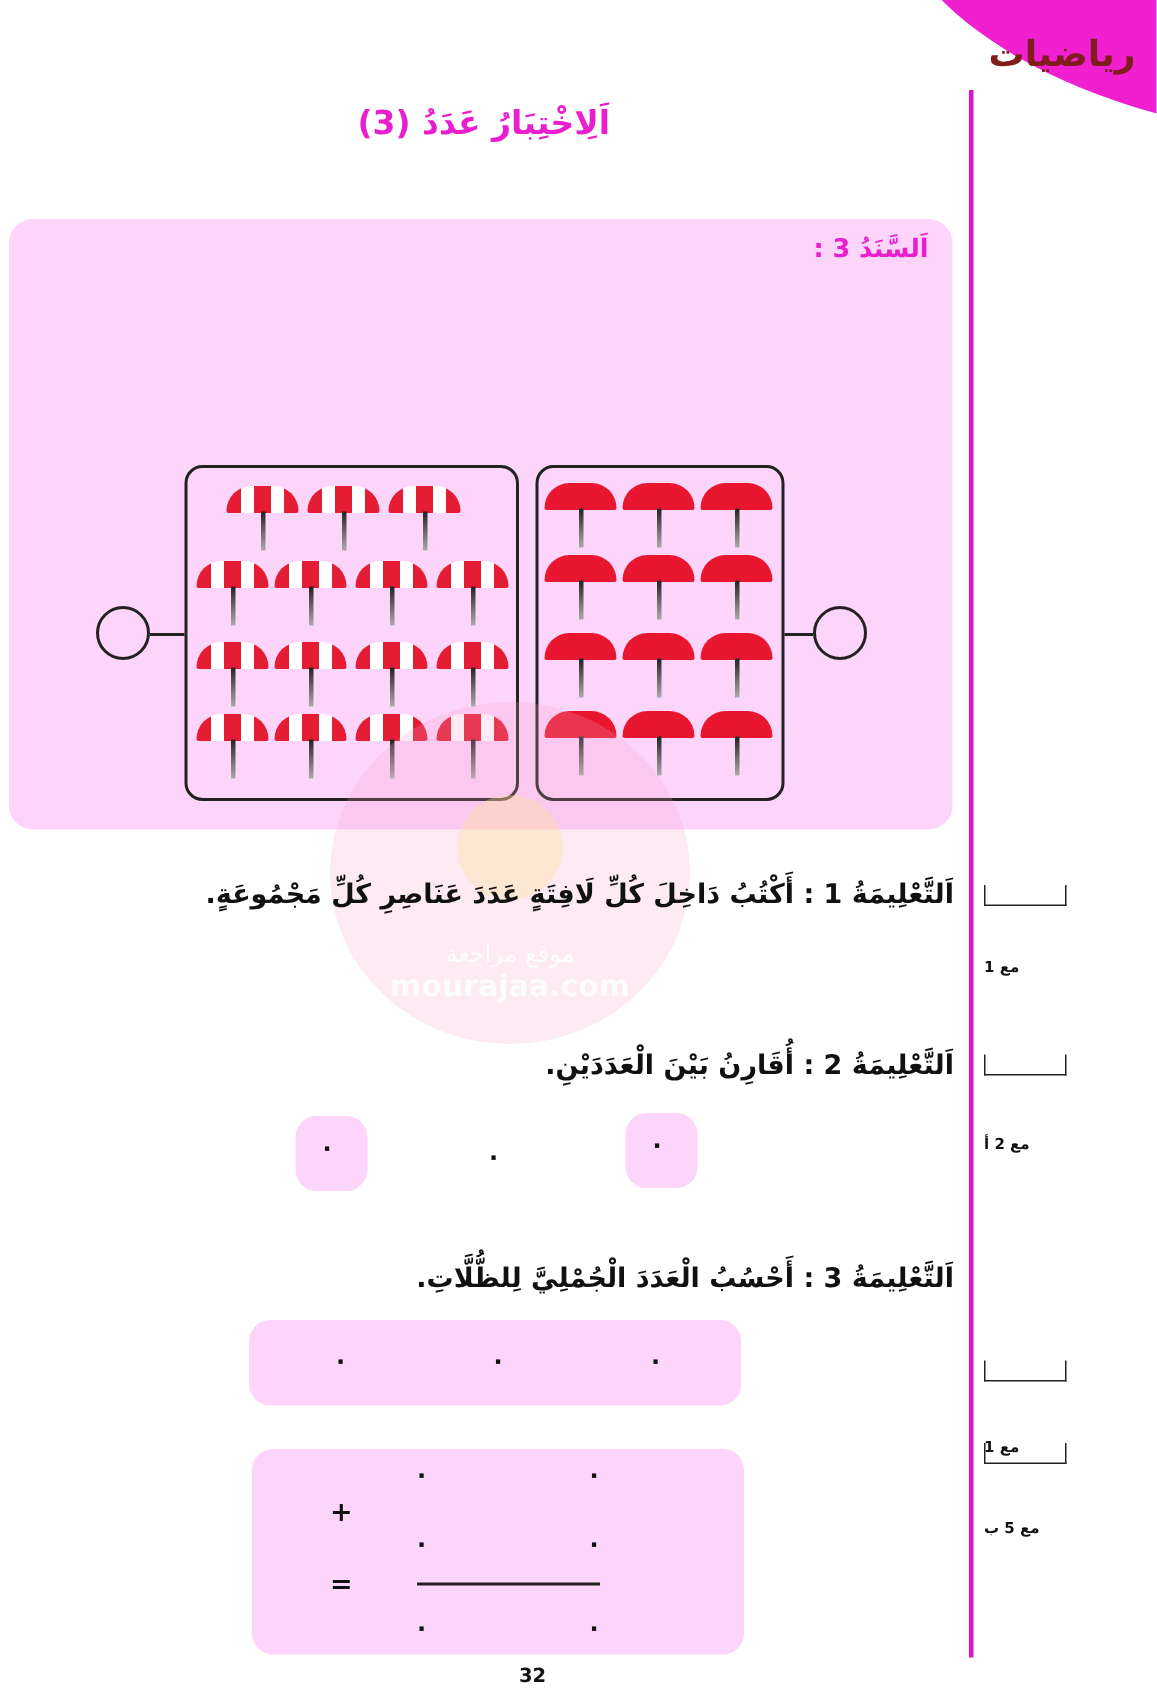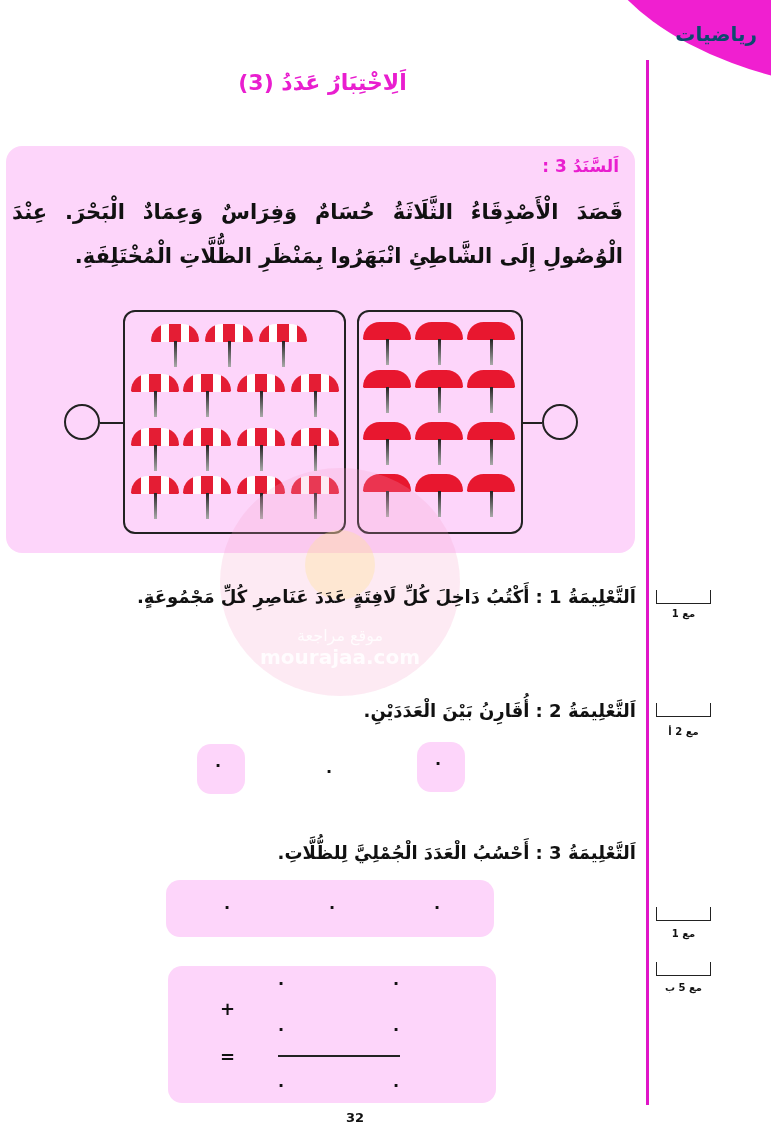--- a/index.html
+++ b/index.html
@@ -12,8 +12,8 @@
     transform: rotate(8deg);
   }
   .corner-label {
-    position: absolute; right: 14px; top: 22px; color: #0c4a6e; font-weight: bold;
-    font-size: 20px; direction: rtl;
+    position: absolute; right: 14px; top: 22px; color: #7f1d1d; font-weight: bold;
+    font-size: 24px; direction: rtl;
   }
   .margin-line { position: absolute; left: 646px; top: 60px; width: 3px; height: 1045px; background: #e015c8; }
 

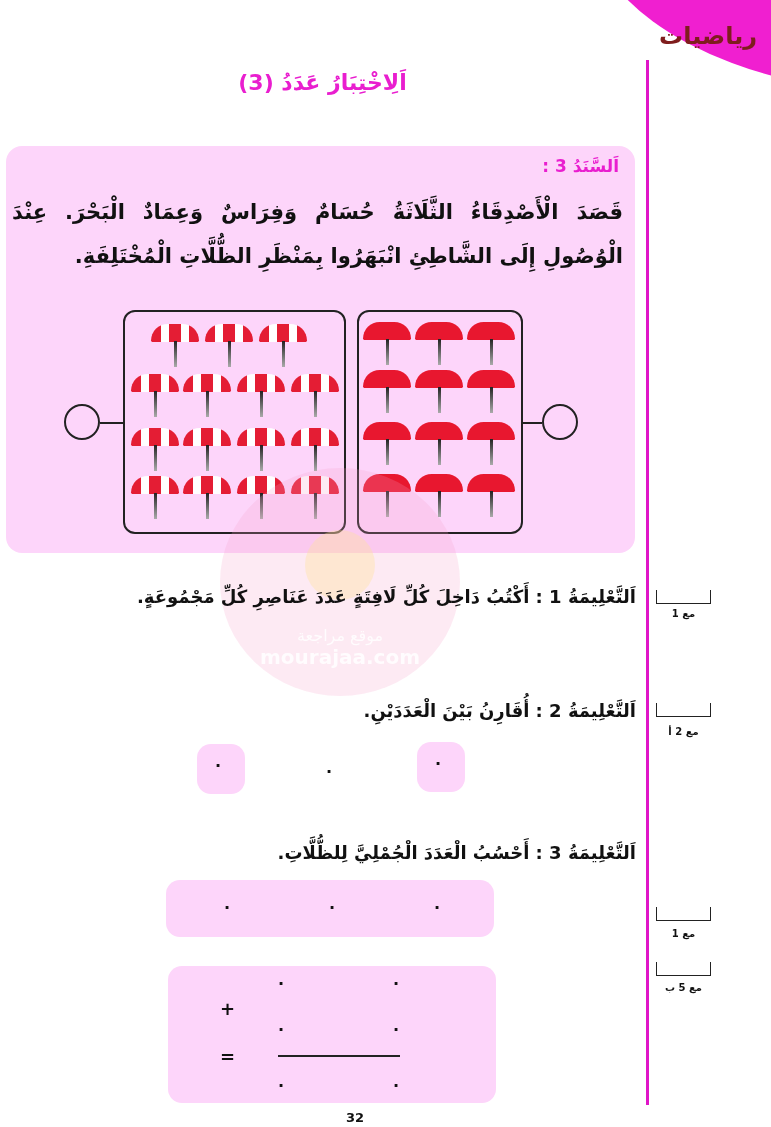--- a/index.html
+++ b/index.html
@@ -66,7 +66,6 @@
 
 <div class="source-box">
   <div class="source-label">اَلسَّنَدُ 3 :</div>
-  <div class="source-text">قَصَدَ الْأَصْدِقَاءُ الثَّلَاثَةُ حُسَامٌ وَفِرَاسٌ وَعِمَادٌ الْبَحْرَ. عِنْدَ الْوُصُولِ إِلَى الشَّاطِئِ انْبَهَرُوا بِمَنْظَرِ الظُّلَّاتِ الْمُخْتَلِفَةِ.</div>
 
   <div class="count-circle" style="left:58px; top:258px;"></div>
   <div class="connector" style="left:94px; top:276px; width:23px;"></div>

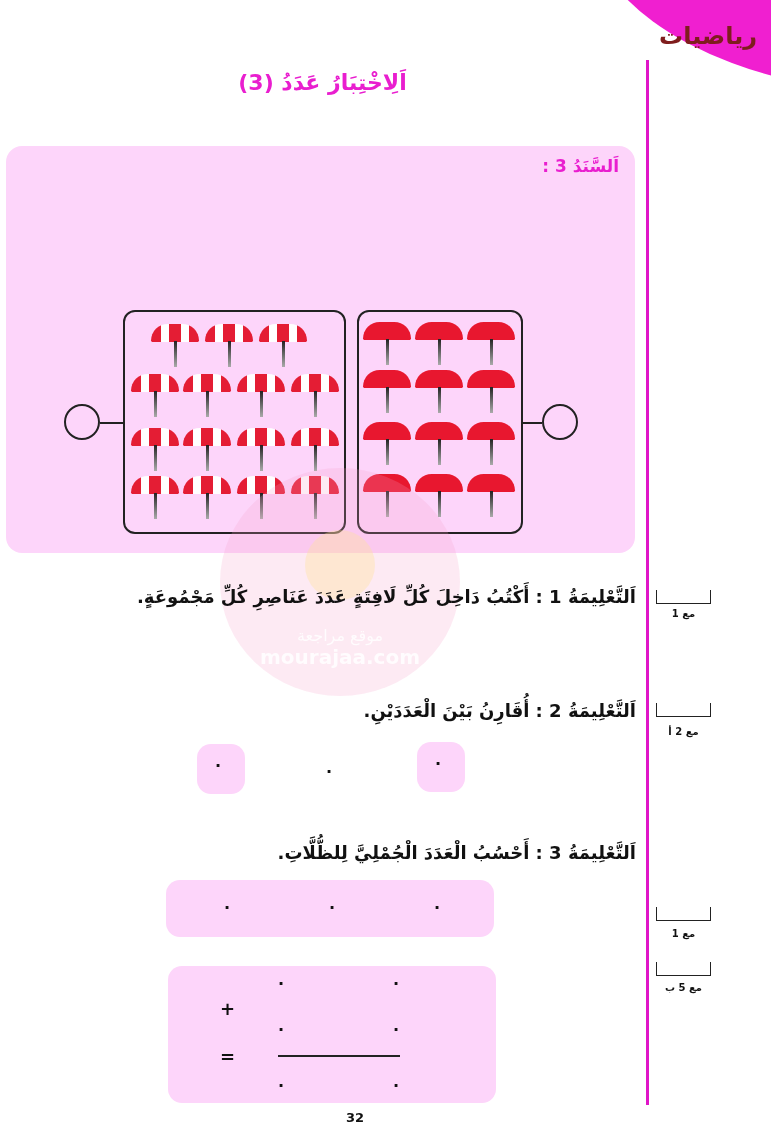--- a/index.html
+++ b/index.html
@@ -43,7 +43,7 @@
 
   .instruction { position: absolute; right: 135px; direction: rtl; font-size: 18px; font-weight: bold; }
   .score-box { position: absolute; left: 656px; width: 55px; height: 14px; border-left: 1.5px solid #222; border-right: 1.5px solid #222; border-bottom: 1.5px solid #222; }
-  .score-label { position: absolute; left: 656px; width: 55px; text-align: center; font-size: 10px; direction: rtl; font-weight: bold; }
+  .score-label { position: absolute; left: 656px; width: 55px; text-align: left; font-size: 10px; direction: rtl; font-weight: bold; margin-top: 32px; }
 
   .pink-box { position: absolute; background: #fdd5fa; border-radius: 14px; }
   .dot { position: absolute; font-size: 16px; font-weight: bold; }

